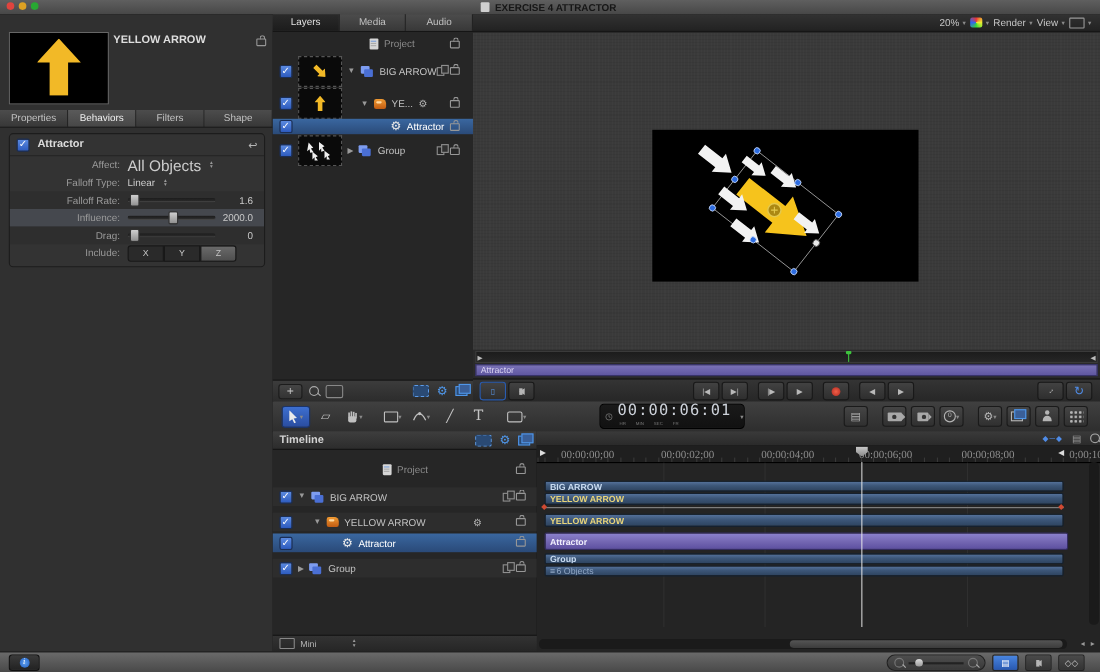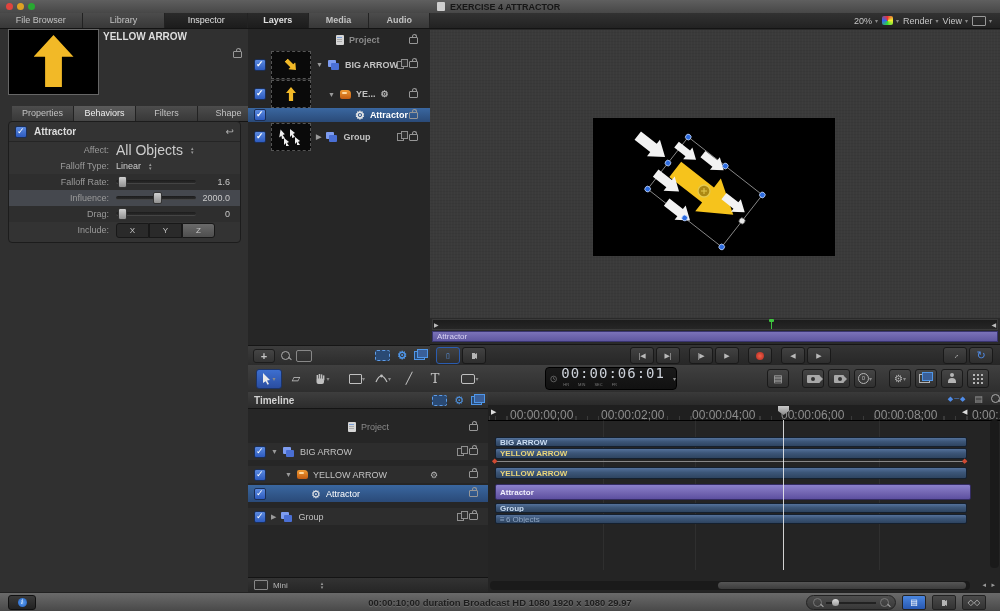--- a/index.html
+++ b/index.html
@@ -131,11 +131,6 @@
   </div>
 
   <div class="abs leftpanel">
-    <div class="tabstrip">
-      <div class="tab">File Browser</div>
-      <div class="tab">Library</div>
-      <div class="tab sel">Inspector</div>
-    </div>
     <div class="abs preview">
       <div class="yarrow" style="margin:5px auto;"></div>
     </div>

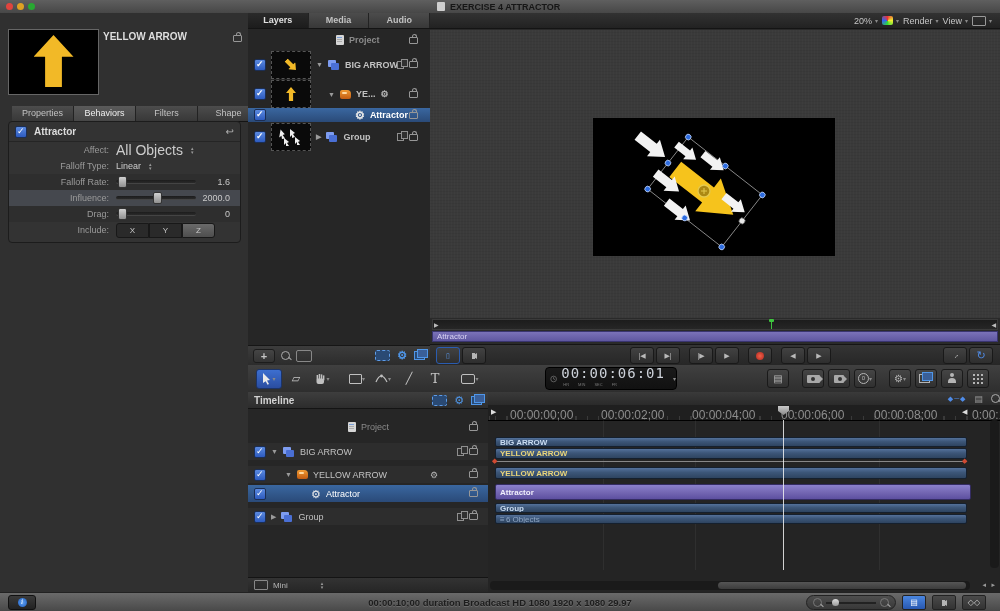--- a/index.html
+++ b/index.html
@@ -51,7 +51,7 @@
   .thumbbox{width:38px;height:26px;background:#0a0a0a;border:1px dashed #555;display:flex;align-items:center;justify-content:center;flex:none;}
   .minirow{width:10px;height:14px;background:#f2b927;clip-path:polygon(50% 0,100% 42%,71% 42%,71% 100%,29% 100%,29% 42%,0 42%);}
   
-  .layerspanel{left:248px;top:13px;width:182px;height:352px;background:#262626;border-right:1px solid #0c0c0c;font-weight:bold;}
+  .layerspanel{left:248px;top:13px;width:182px;height:352px;background:#262626;border-right:1px solid #0c0c0c;}
   .lrow{position:relative;display:flex;align-items:center;gap:5px;padding-left:6px;}
   .lrow.sel{background:linear-gradient(#3a67a0,#2a4a78);}
   .ltext{font-size:9px;color:#c2c2c2;white-space:nowrap;}

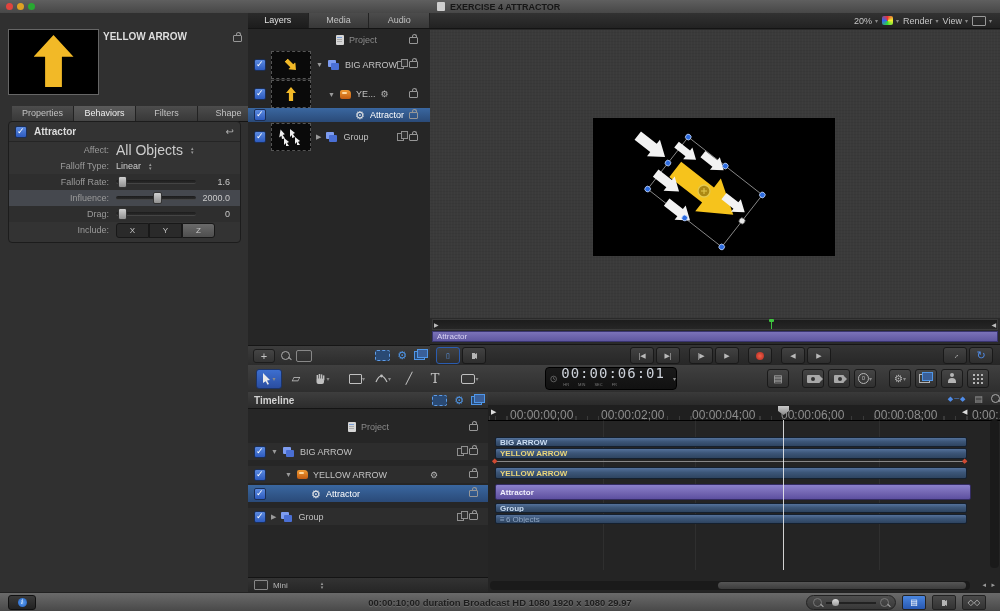--- a/index.html
+++ b/index.html
@@ -136,7 +136,7 @@
     </div>
     <div class="abs" style="left:103px;top:18px;font-weight:bold;color:#dedede;font-size:10px;">YELLOW ARROW</div>
     <div class="abs lock" style="left:233px;top:22px;"></div>
-    <div class="abs tabstrip" style="left:12px;top:87px;width:248px;margin-top:6px;">
+    <div class="abs tabstrip" style="left:0;top:87px;width:248px;">
       <div class="tab">Properties</div>
       <div class="tab sel2">Behaviors</div>
       <div class="tab">Filters</div>

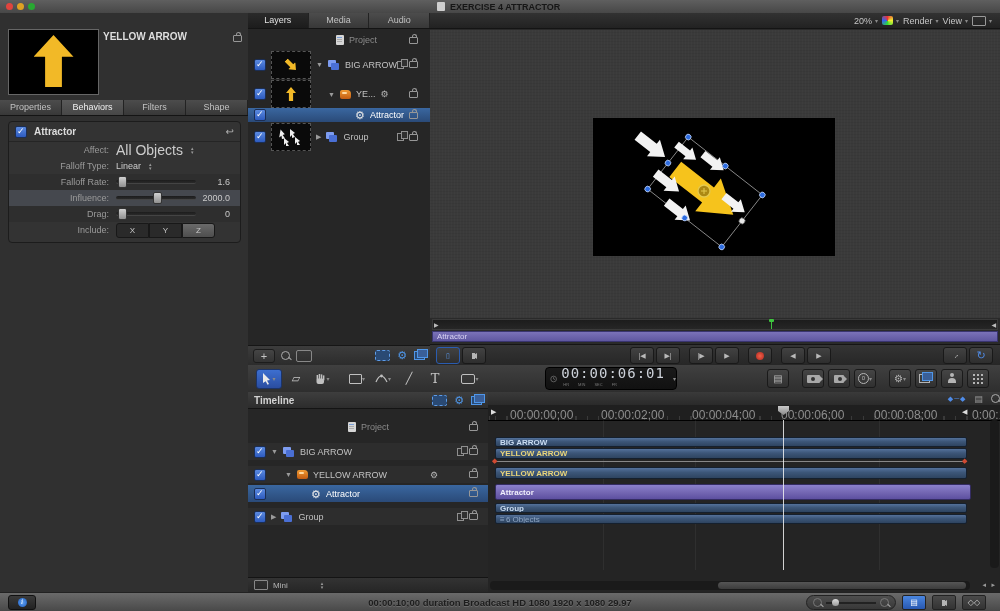--- a/index.html
+++ b/index.html
@@ -94,7 +94,7 @@
   .tlright{left:488px;top:392px;width:512px;height:200px;background:#242424;}
   .ruler{left:0;top:13px;width:512px;height:15px;background:#1f1f1f;border-bottom:1px solid #000;
      background-image:repeating-linear-gradient(90deg,#3a3a3a 0 1px,transparent 1px 11.5px);background-position:7px bottom;background-size:100% 4px;background-repeat:repeat-x;}
-  .rlab{position:absolute;top:3px;font-size:12px;color:#8d8d8d;white-space:nowrap;}
+  .rlab{position:absolute;top:3px;font-size:10px;color:#8d8d8d;white-space:nowrap;font-family:Liberation Serif, serif;}
   .trackarea{left:0;top:28px;width:500px;height:150px;}
   .bar{position:absolute;left:7px;width:472px;border-radius:2px;font-size:8px;font-weight:bold;color:#c9dcf2;padding-left:4px;box-sizing:border-box;white-space:nowrap;overflow:hidden;
      background:linear-gradient(#54719a 0%,#3c5678 45%,#2e4460 100%);border:1px solid #15202e;}

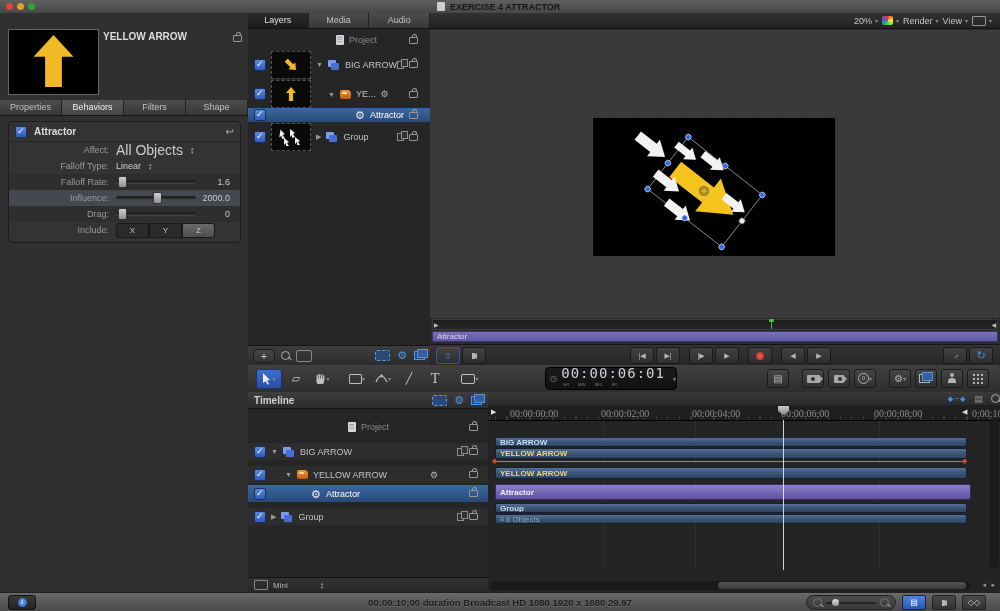--- a/index.html
+++ b/index.html
@@ -551,7 +551,6 @@
     <span class="infobtn">
         <i>i</i>
       </span>
-    <span class="status-text" style="left:120px;">00:00:10;00 duration Broadcast HD 1080 1920 x 1080 29.97</span>
     <span style="margin-left:auto;display:flex;align-items:center;gap:6px;margin-right:14px;">
       <span class="zoomgrp">
         <span class="mag" style="border-color:#777;"></span>

